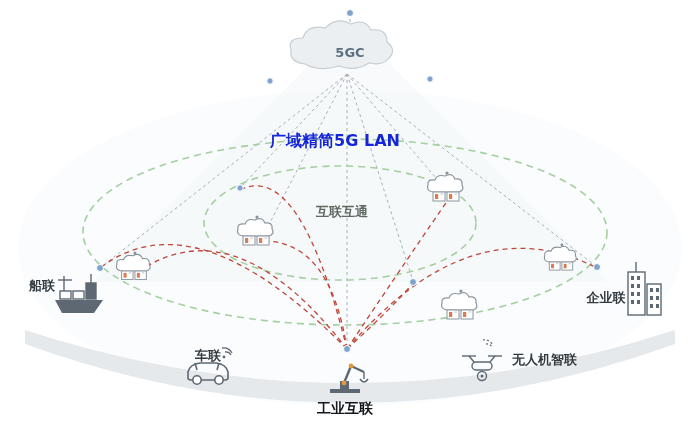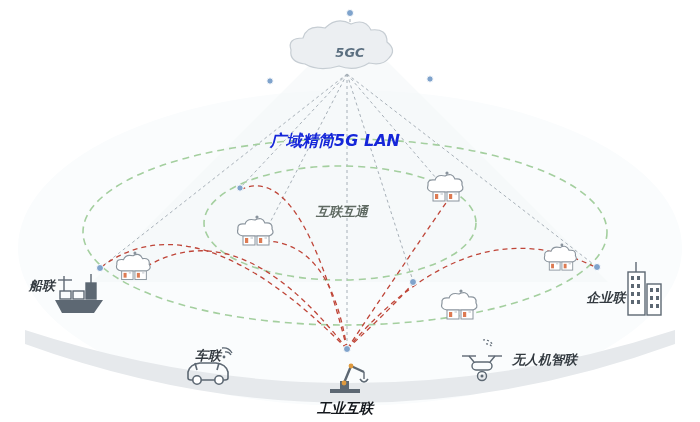--- a/index.html
+++ b/index.html
@@ -4,7 +4,7 @@
 <style>
   html,body{margin:0;padding:0;background:#ffffff;}
   body{font-family:"DejaVu Sans","Liberation Sans",sans-serif;}
-  .stage{position:relative;width:687px;height:422px;background:#ffffff;overflow:hidden;font-style:italic;}
+  .stage{position:relative;width:687px;height:422px;background:#ffffff;overflow:hidden;}
   svg{display:block;}
   text{font-family:"DejaVu Sans","Liberation Sans",sans-serif;}
   .lbl{font-size:13px;font-weight:bold;fill:#333a40;}

